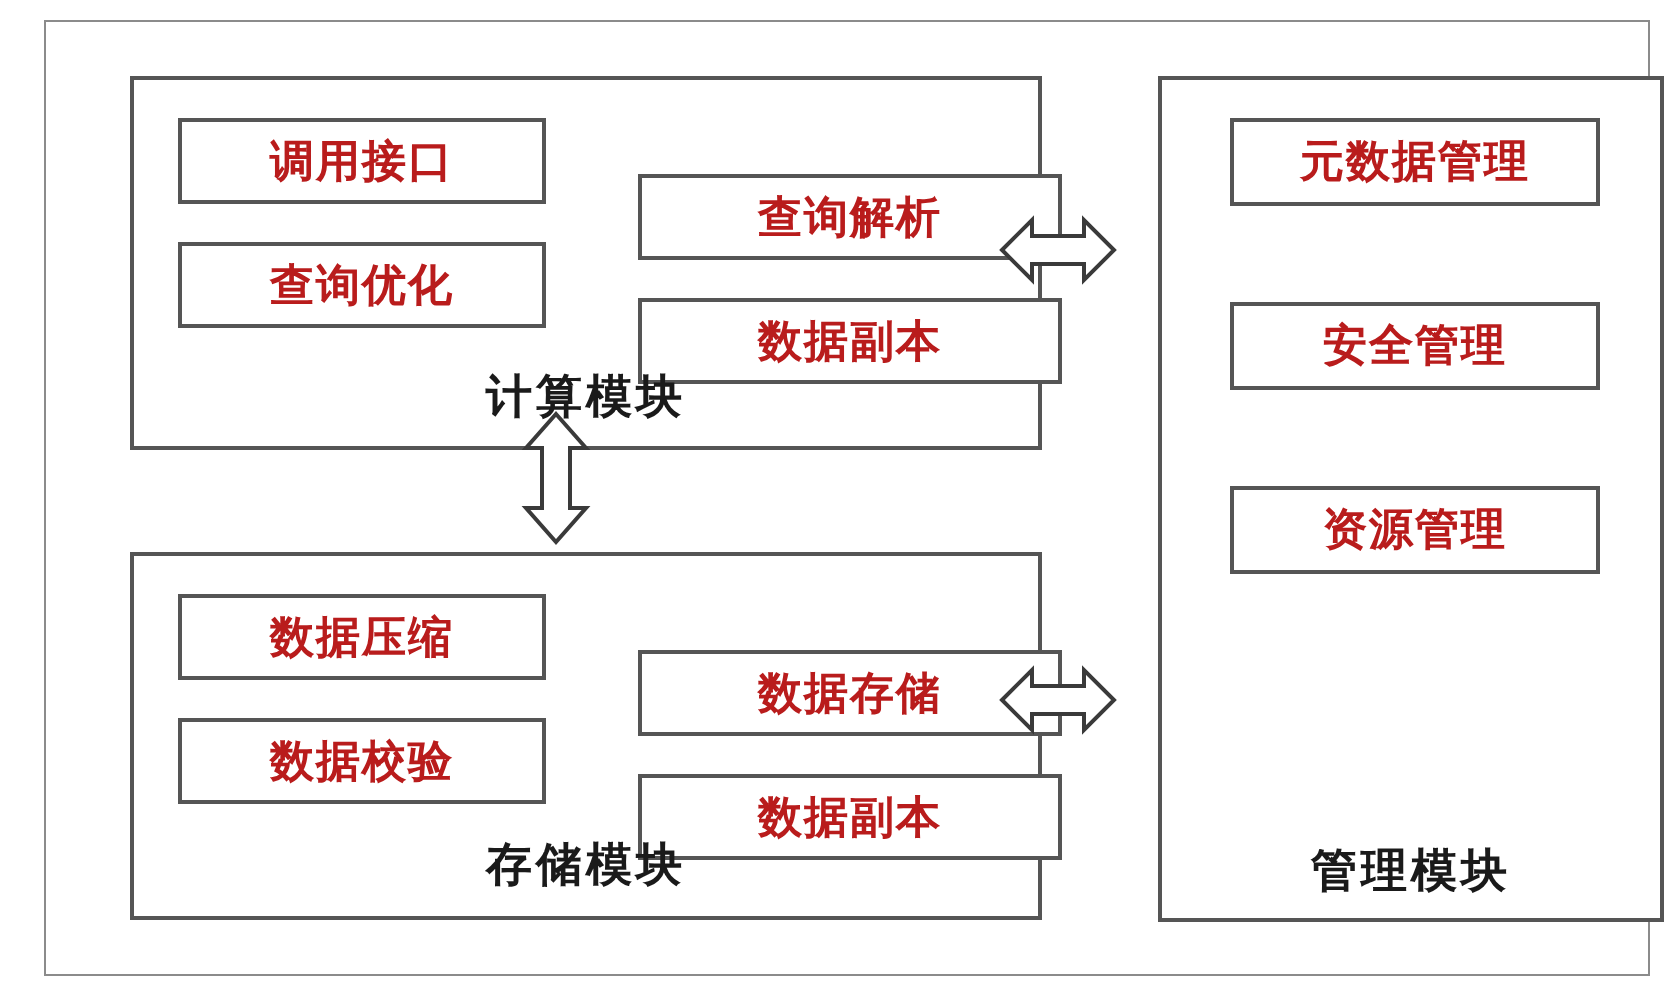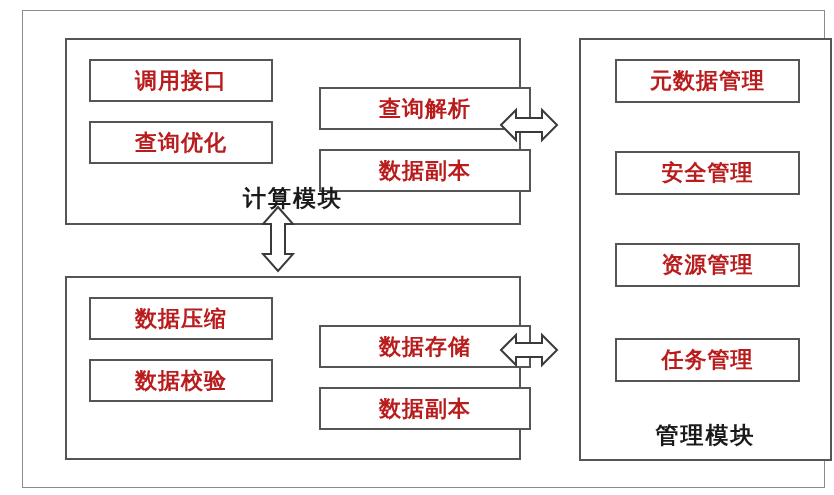--- a/index.html
+++ b/index.html
@@ -106,7 +106,6 @@
       <div class="subbox mbox m-1">元数据管理</div>
       <div class="subbox mbox m-2">安全管理</div>
       <div class="subbox mbox m-3">资源管理</div>
-      <div class="subbox mbox m-4">任务管理</div>
       <div class="module-caption" id="caption-manage">管理模块</div>
     </div>
 

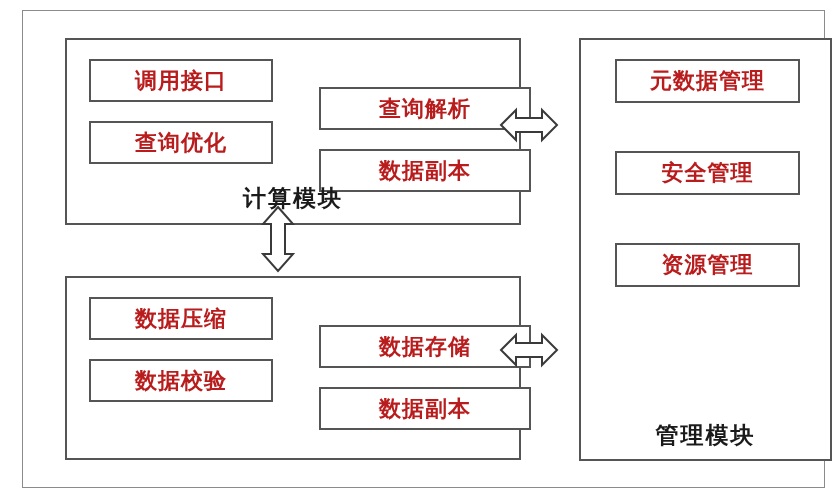--- a/index.html
+++ b/index.html
@@ -100,6 +100,7 @@
       <div class="subbox grid-r row-1">数据存储</div>
       <div class="subbox grid-l row-2">数据校验</div>
       <div class="subbox grid-r row-2">数据副本</div>
+      <div class="module-caption" id="caption-storage">存储模块</div>
     </div>
 
     <div class="module" id="module-manage">

